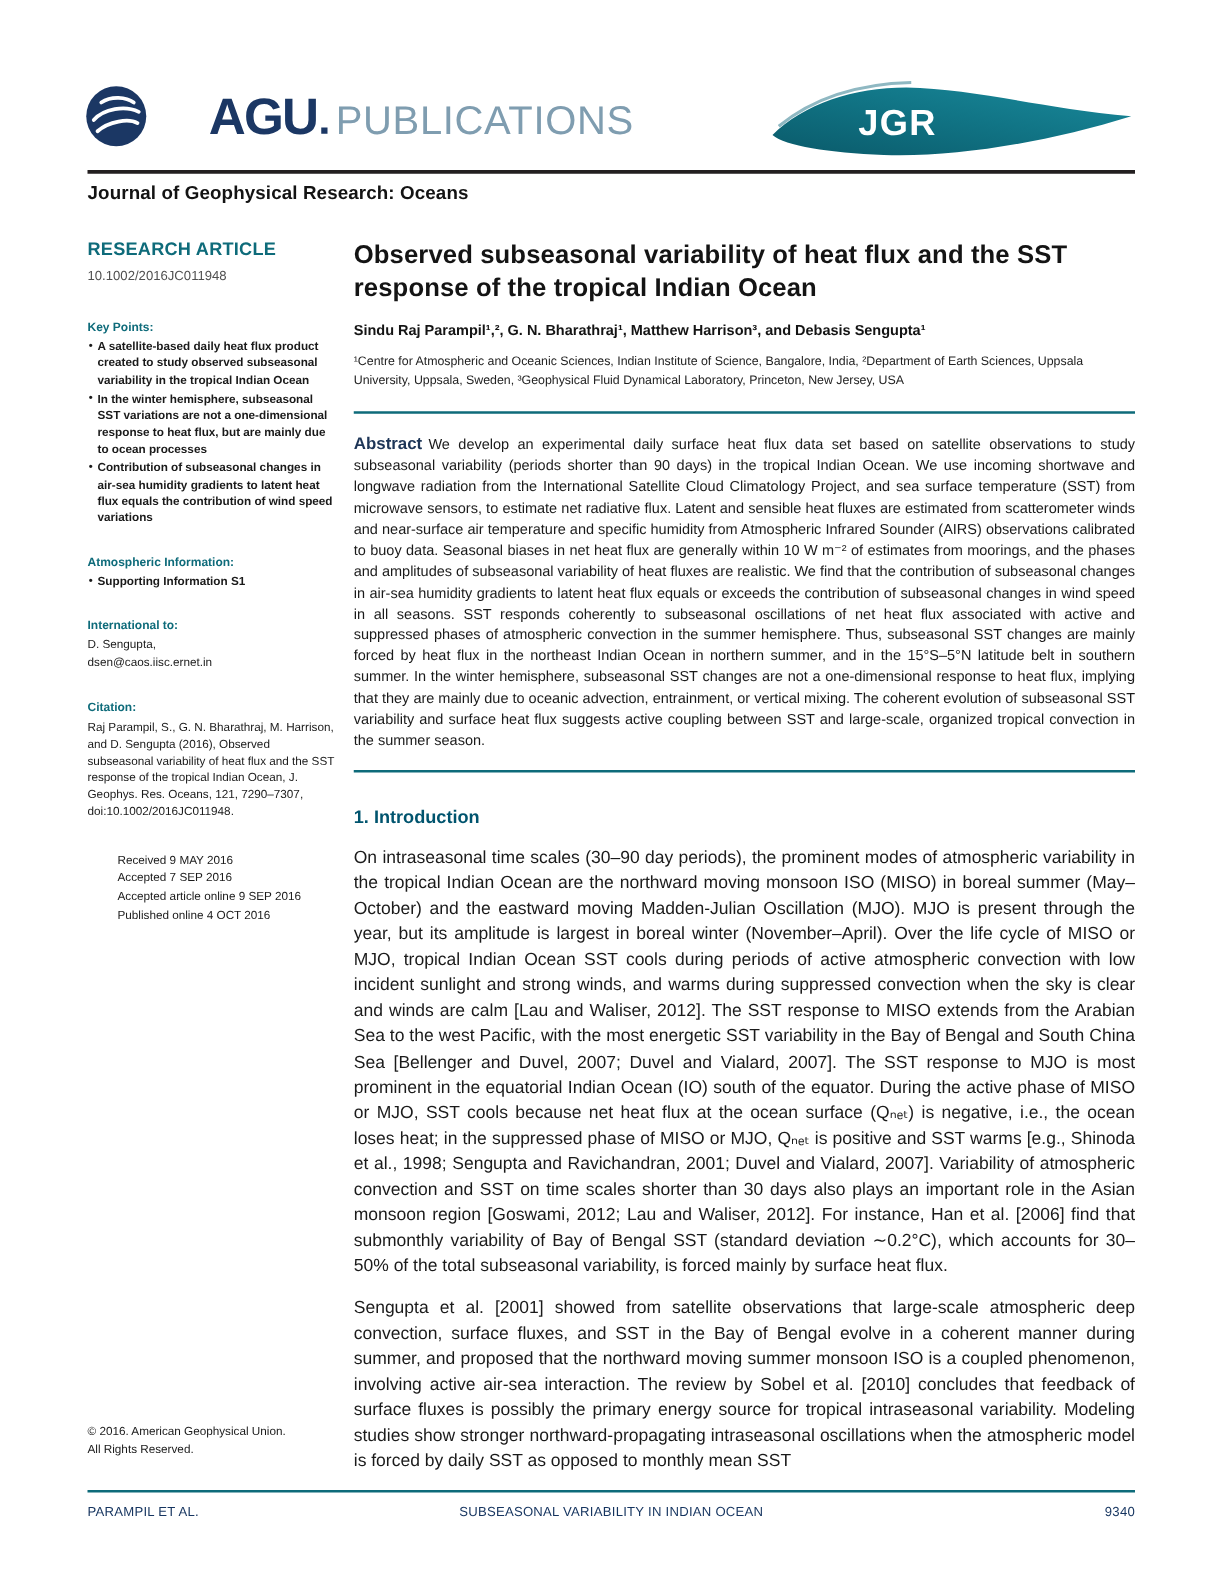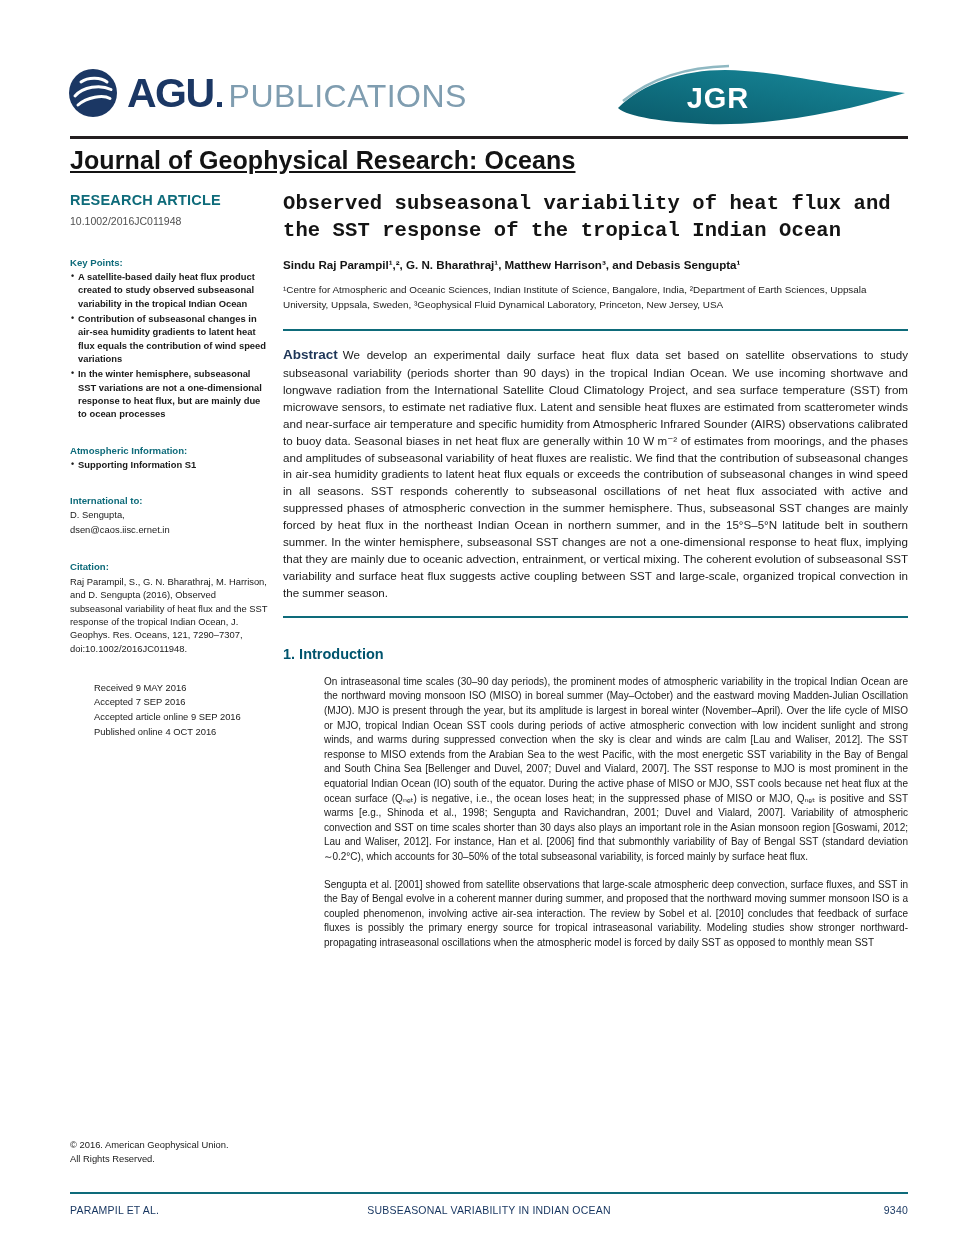--- a/index.html
+++ b/index.html
@@ -12,7 +12,7 @@
   .page { position:relative; width:979px; height:1259px; background:#fff; overflow:hidden; }
 
   
-  .brand { position:absolute; left:68px; top:68px; display:flex; align-items:center; }
+  .brand { position:absolute; left:68px; top:68px; display:flex; align-items:center;gap:40px; }
   .brand-text { margin-left:9px; display:flex; align-items:baseline; }
   .brand-agu { font-size:41px; font-weight:bold; color:#1b3764; letter-spacing:-1.5px; }
   .brand-dot { width:5px; height:5px; background:#1b3764; display:inline-block; margin:0 7px 0 3px; }

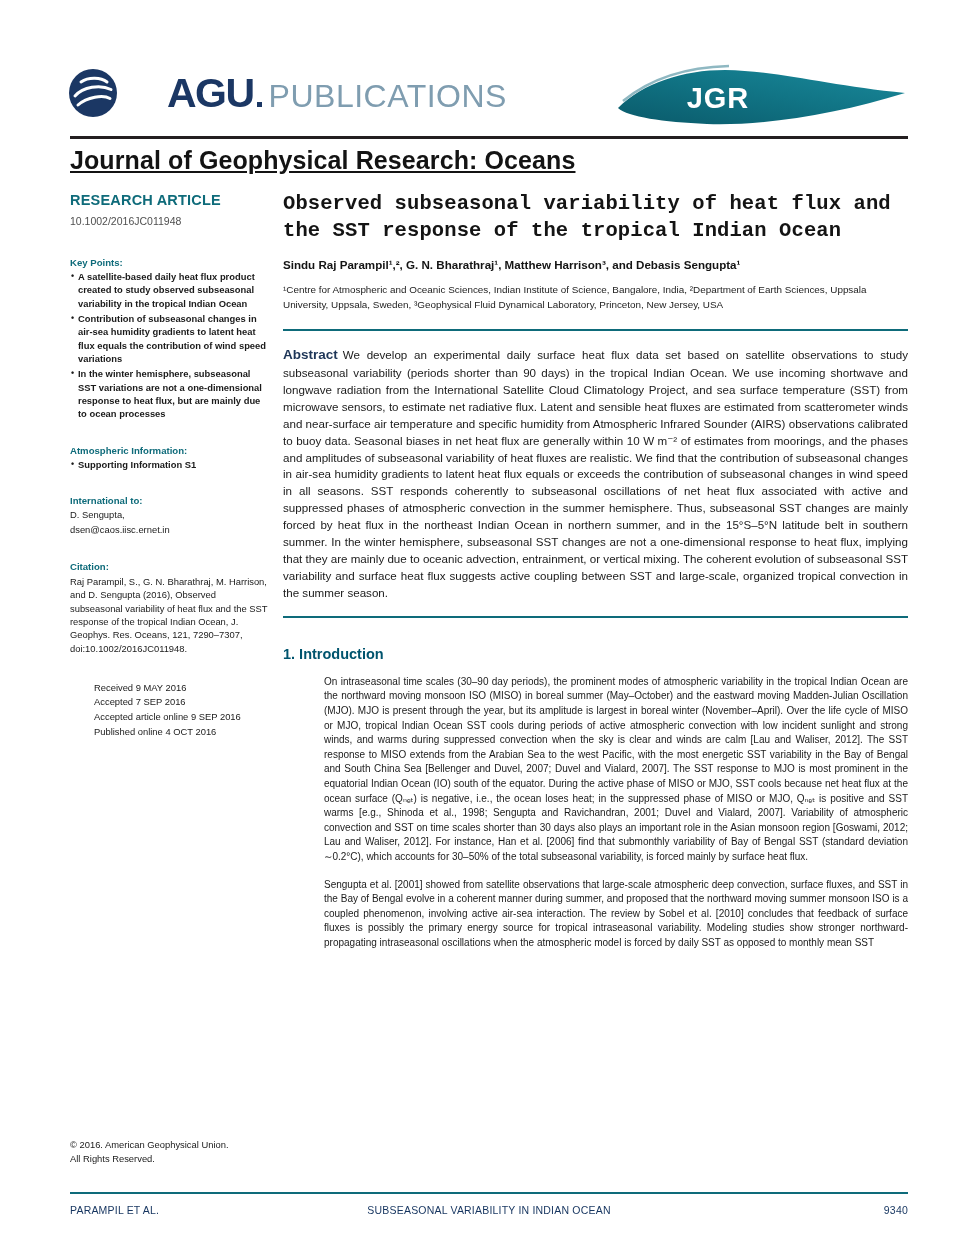--- a/index.html
+++ b/index.html
@@ -19,7 +19,7 @@
   .brand-pub { font-size:32px; font-weight:400; color:#7f9db0; letter-spacing:0.5px; }
   .jgr-logo { position:absolute; left:615px; top:62px; }
   .header-rule { position:absolute; left:70px; top:136px; width:838px; height:2.5px; background:#231f20; }
-  .journal-title { position:absolute; left:70px; top:146px; font-size:25px; font-weight:bold; color:#131313; letter-spacing:0.1px;text-decoration:underline; }
+  .journal-title { position:absolute; left:70px; top:146px; font-size:15px; font-weight:bold; color:#131313; letter-spacing:0.1px; }
 
   
   .sidebar { position:absolute; left:70px; top:192px; width:200px; }

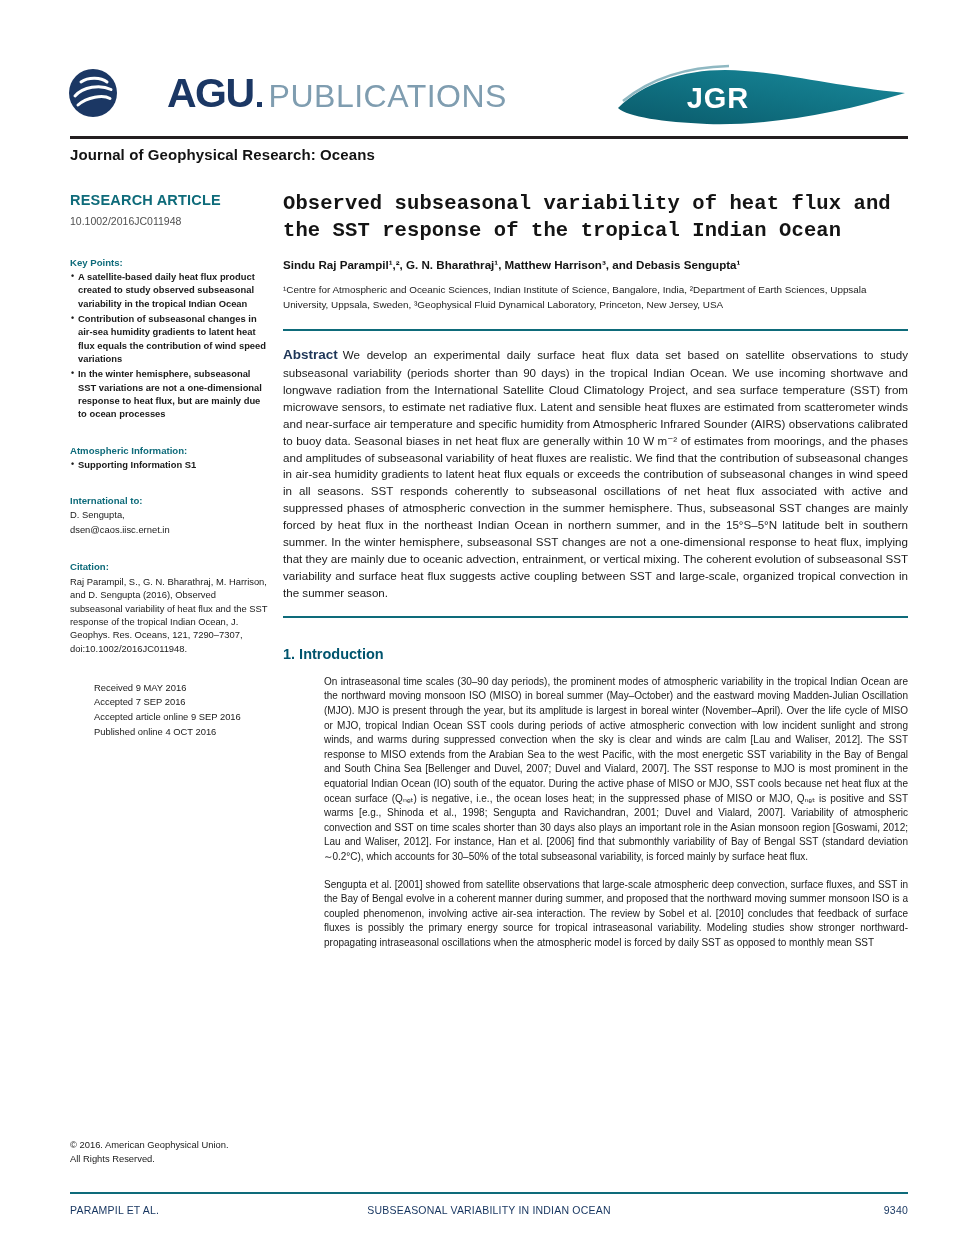--- a/index.html
+++ b/index.html
@@ -37,7 +37,7 @@
 
   
   .main { position:absolute; left:283px; top:190px; width:625px; }
-  .article-title { font-size:20.5px; font-weight:bold; line-height:1.33; color:#141414; letter-spacing:0.1px;font-family:Liberation Mono, monospace; }
+  .article-title { font-size:20.5px; font-weight:bold; line-height:1.33; color:#141414; letter-spacing:0.1px; }
   .authors { margin-top:13px; font-size:11.6px; font-weight:bold; color:#141414; }
   .affiliations { margin-top:11px; font-size:9.9px; line-height:1.55; color:#222; }
   .rule-teal { height:2px; background:#0e6b7a; margin-top:17px; }

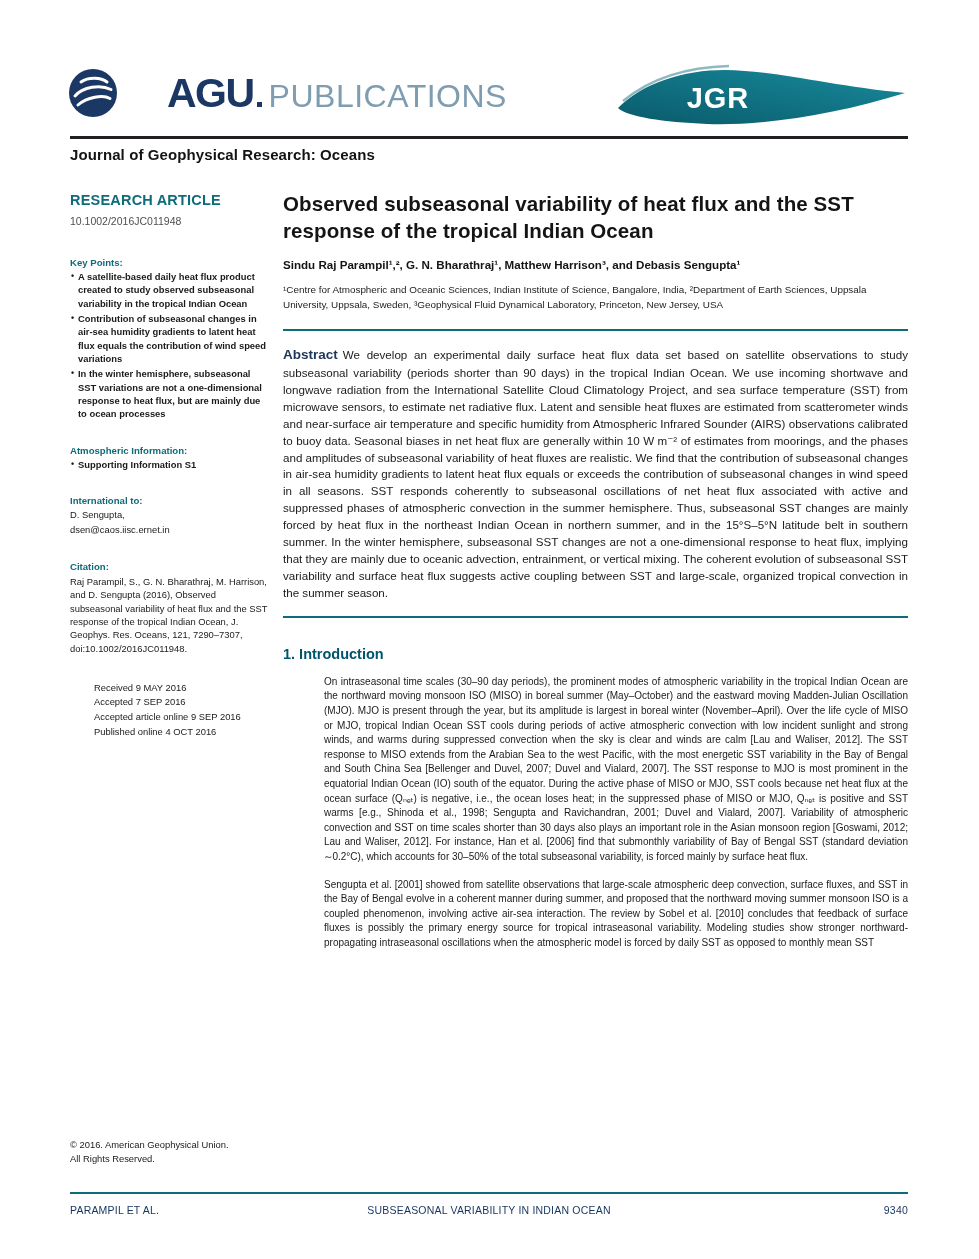--- a/index.html
+++ b/index.html
@@ -95,8 +95,8 @@
 
     <div class="side-label first">Key Points:</div>
     <div class="bulleted">A satellite-based daily heat flux product created to study observed subseasonal variability in the tropical Indian Ocean</div>
+    <div class="bulleted">In the winter hemisphere, subseasonal SST variations are not a one-dimensional response to heat flux, but are mainly due to ocean processes</div>
     <div class="bulleted">Contribution of subseasonal changes in air-sea humidity gradients to latent heat flux equals the contribution of wind speed variations</div>
-    <div class="bulleted">In the winter hemisphere, subseasonal SST variations are not a one-dimensional response to heat flux, but are mainly due to ocean processes</div>
 
     <div class="side-label">Atmospheric Information:</div>
     <div class="bulleted">Supporting Information S1</div>

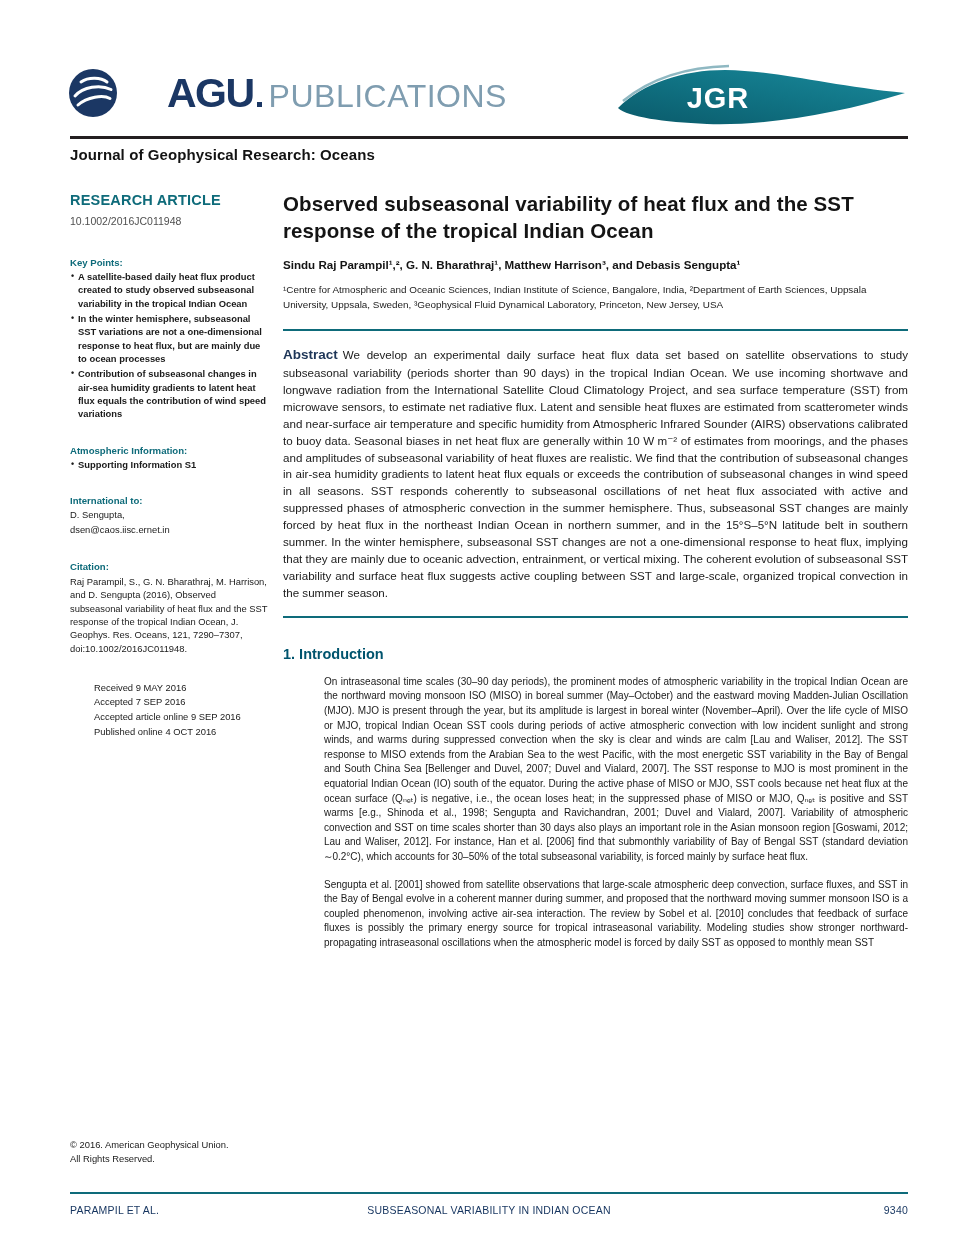--- a/index.html
+++ b/index.html
@@ -45,7 +45,7 @@
   .abstract-label { font-weight:bold; font-size:13.5px; color:#1d3557; padding-right:5px; }
   .rule-teal.bottom { margin-top:14px; }
   .section-heading { margin-top:28px; font-size:14.5px; font-weight:bold; color:#00546e; }
-  .para { margin-top:13px; font-size:10px; line-height:1.46; text-align:justify; color:#1a1a1a;margin-left:41px; }
+  .para { margin-top:13px; font-size:14px; line-height:1.46; text-align:justify; color:#1a1a1a; }
 
   
   .footer-rule { position:absolute; left:70px; top:1192px; width:838px; height:1.5px; background:#0e6b7a; }

